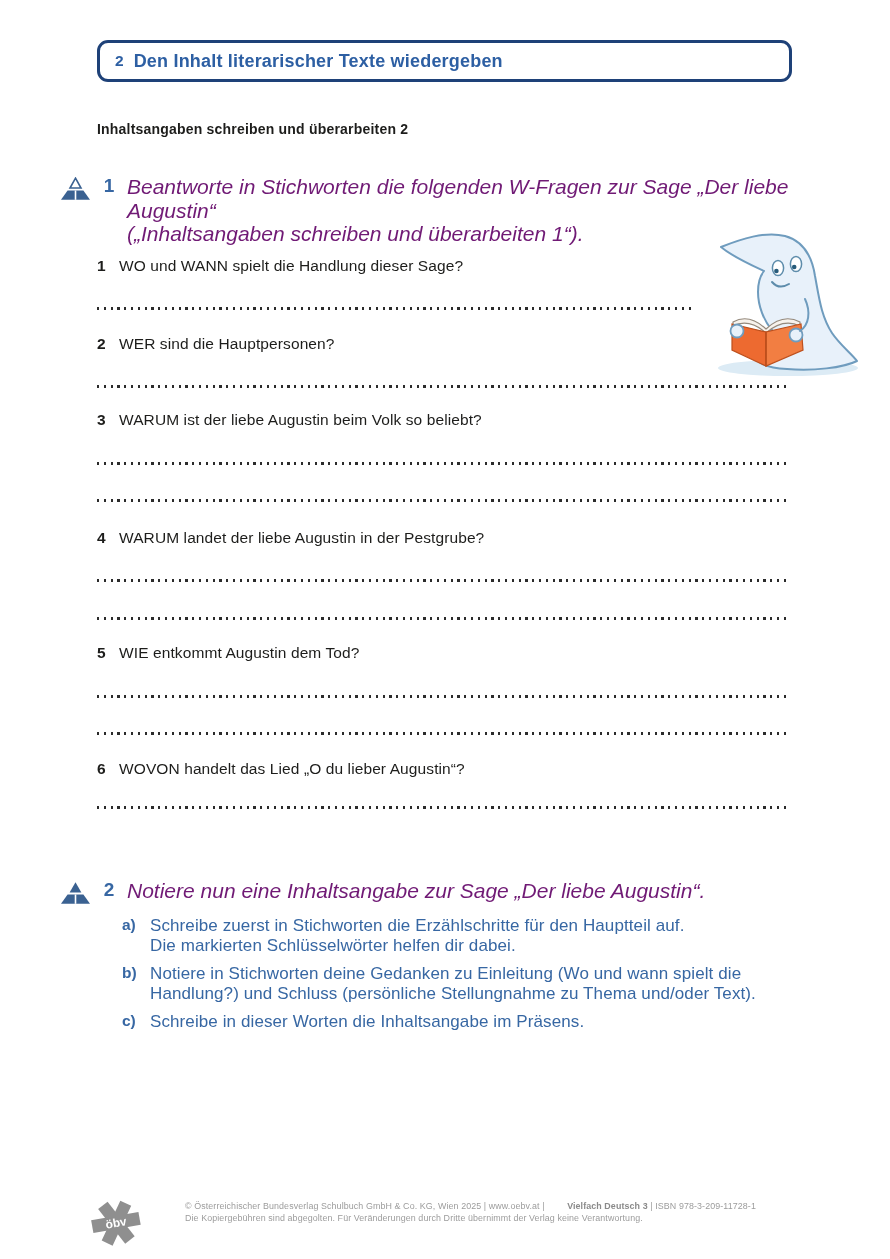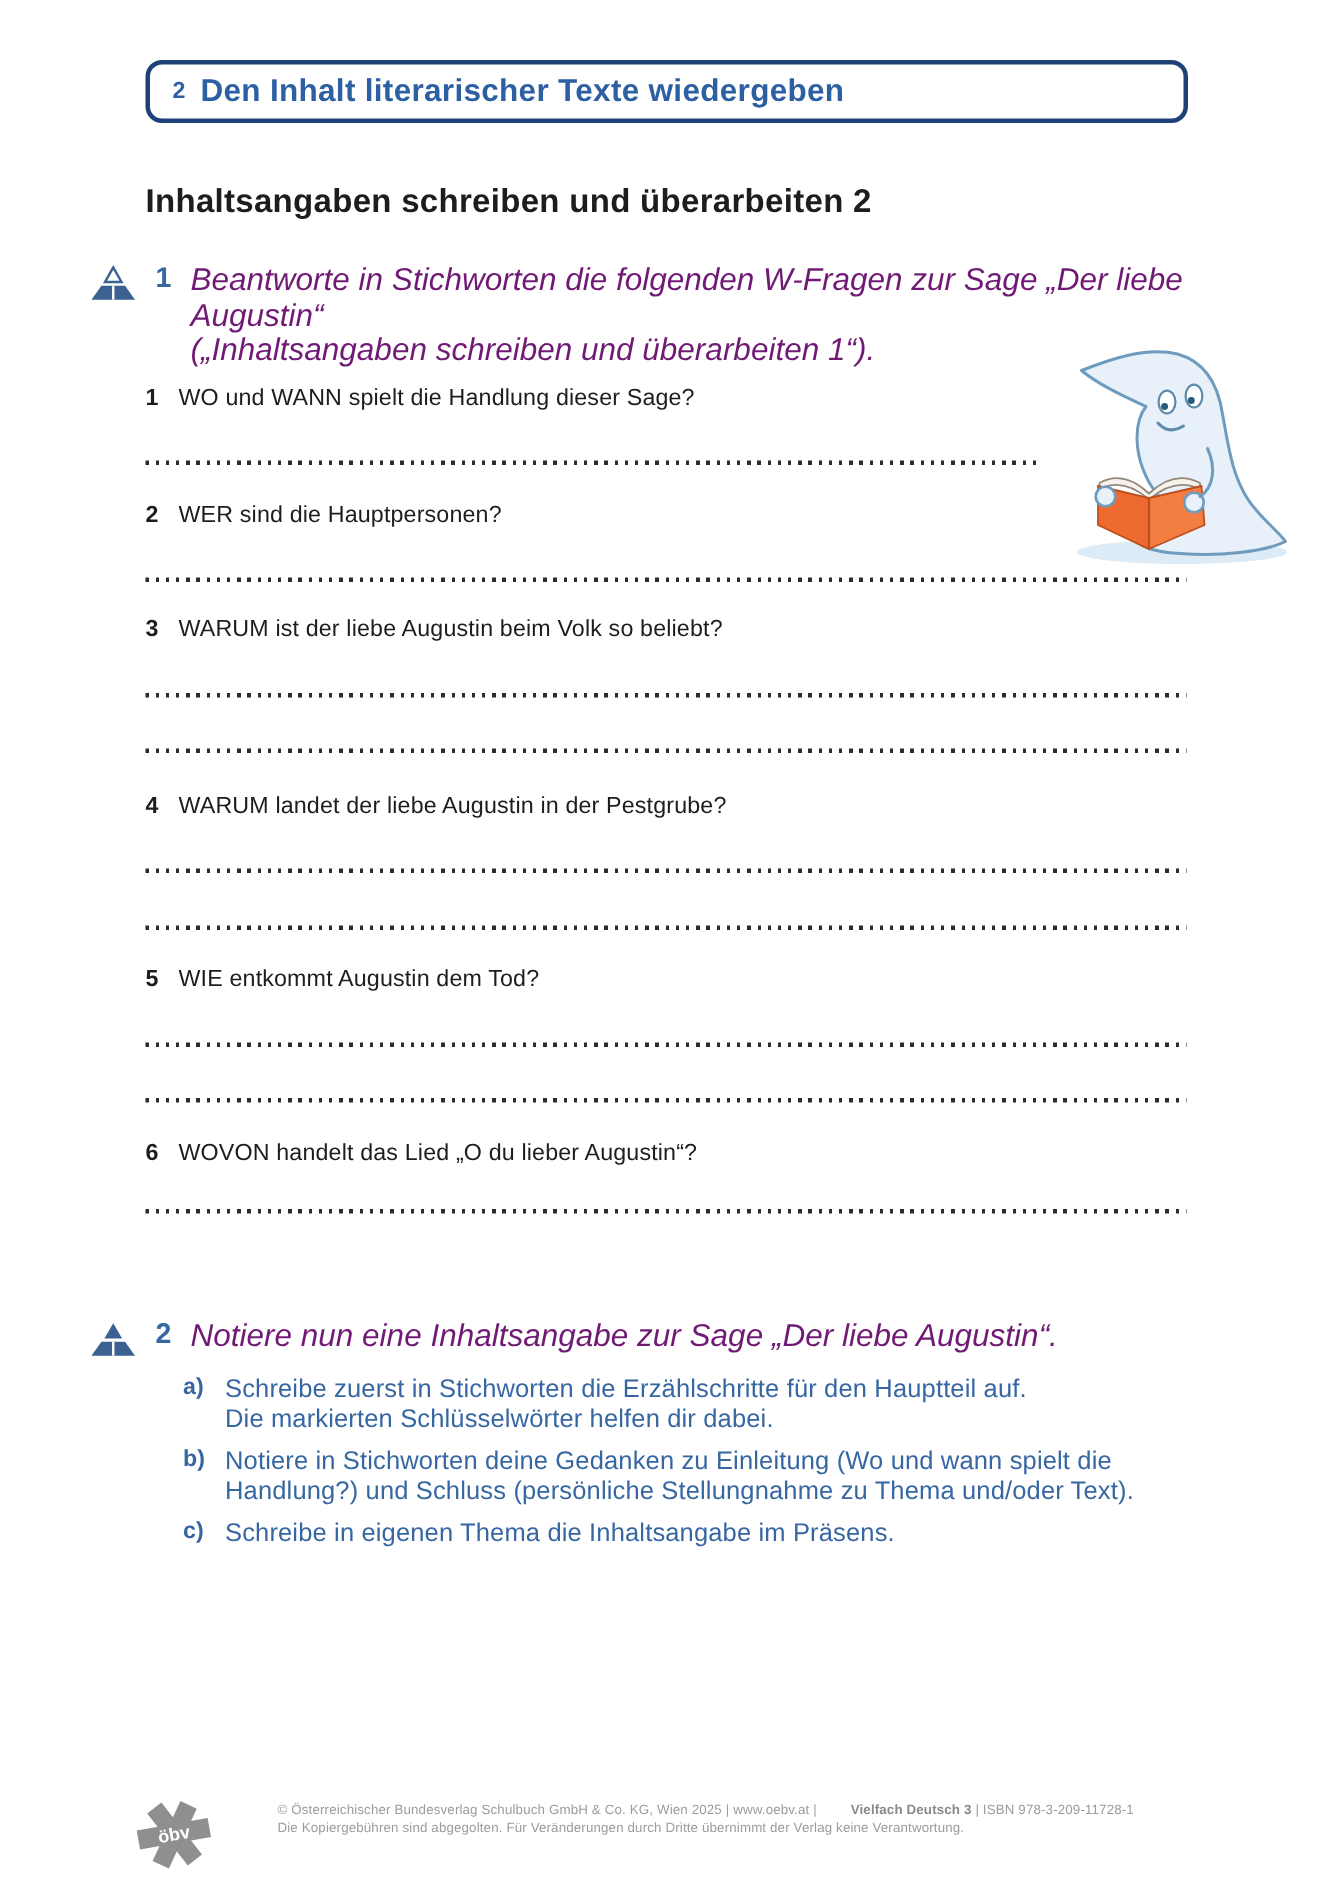--- a/index.html
+++ b/index.html
@@ -20,7 +20,7 @@
     color:#2d5fa3; font-weight:bold; font-size:15.5px; margin-right:10px;
   }
   .chapter-box .chapter-title {
-    color:#2d5fa3; font-weight:bold; font-size:21px; letter-spacing:0.2px;
+    color:#2d5fa3; font-weight:bold; font-size:18px; letter-spacing:0.2px;
   }
   
   .page-title {

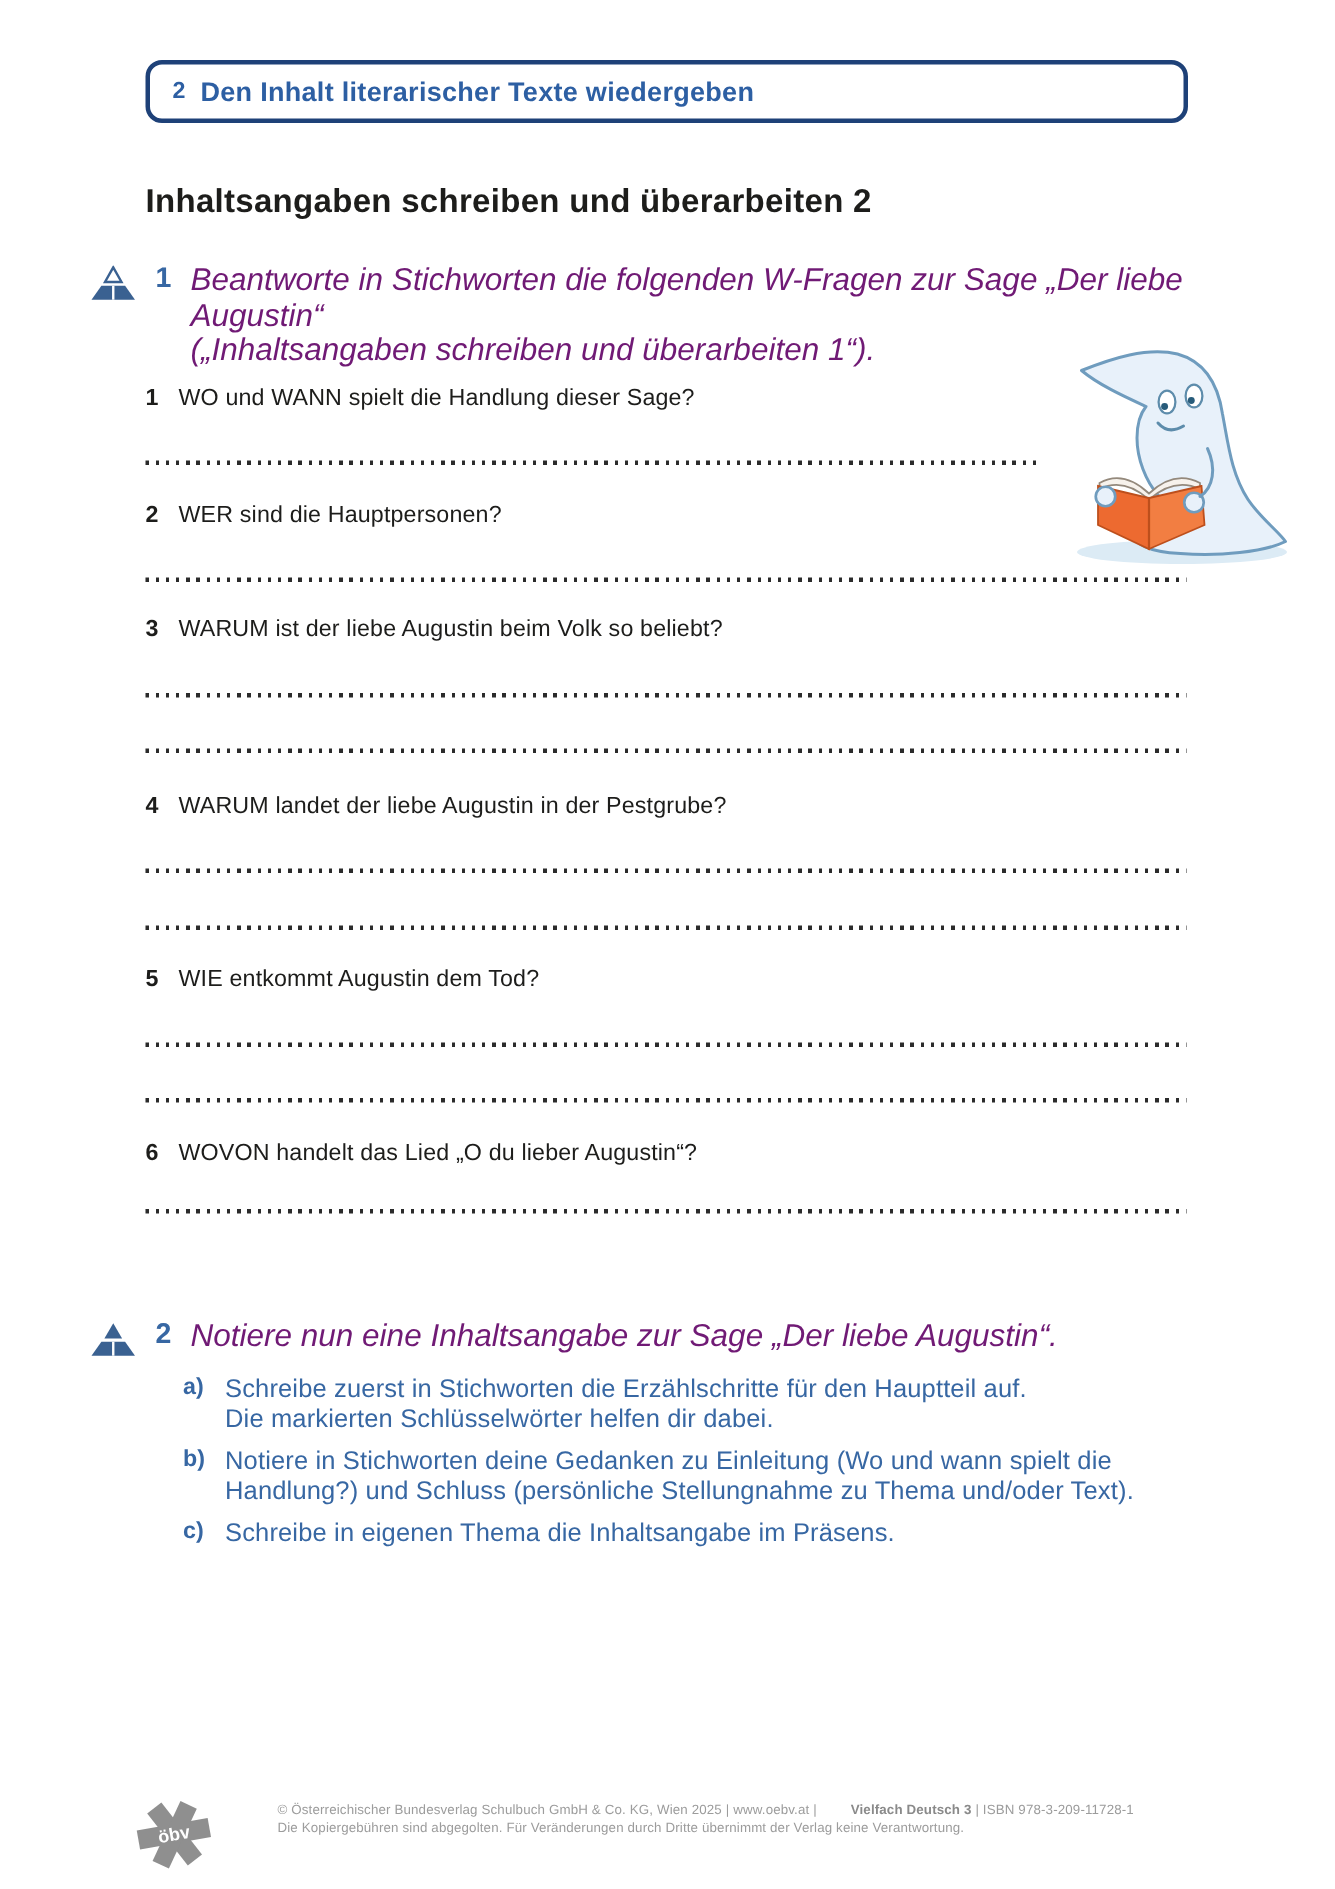--- a/index.html
+++ b/index.html
@@ -25,7 +25,7 @@
   
   .page-title {
     position:absolute; left:97px; top:121px;
-    font-size:22px; font-weight:bold; color:#1d1d1b; letter-spacing:0.2px;
+    font-size:14px; font-weight:bold; color:#1d1d1b; letter-spacing:0.2px;
   }
   
   .task-row { position:absolute; left:60px; display:flex; align-items:flex-start; }

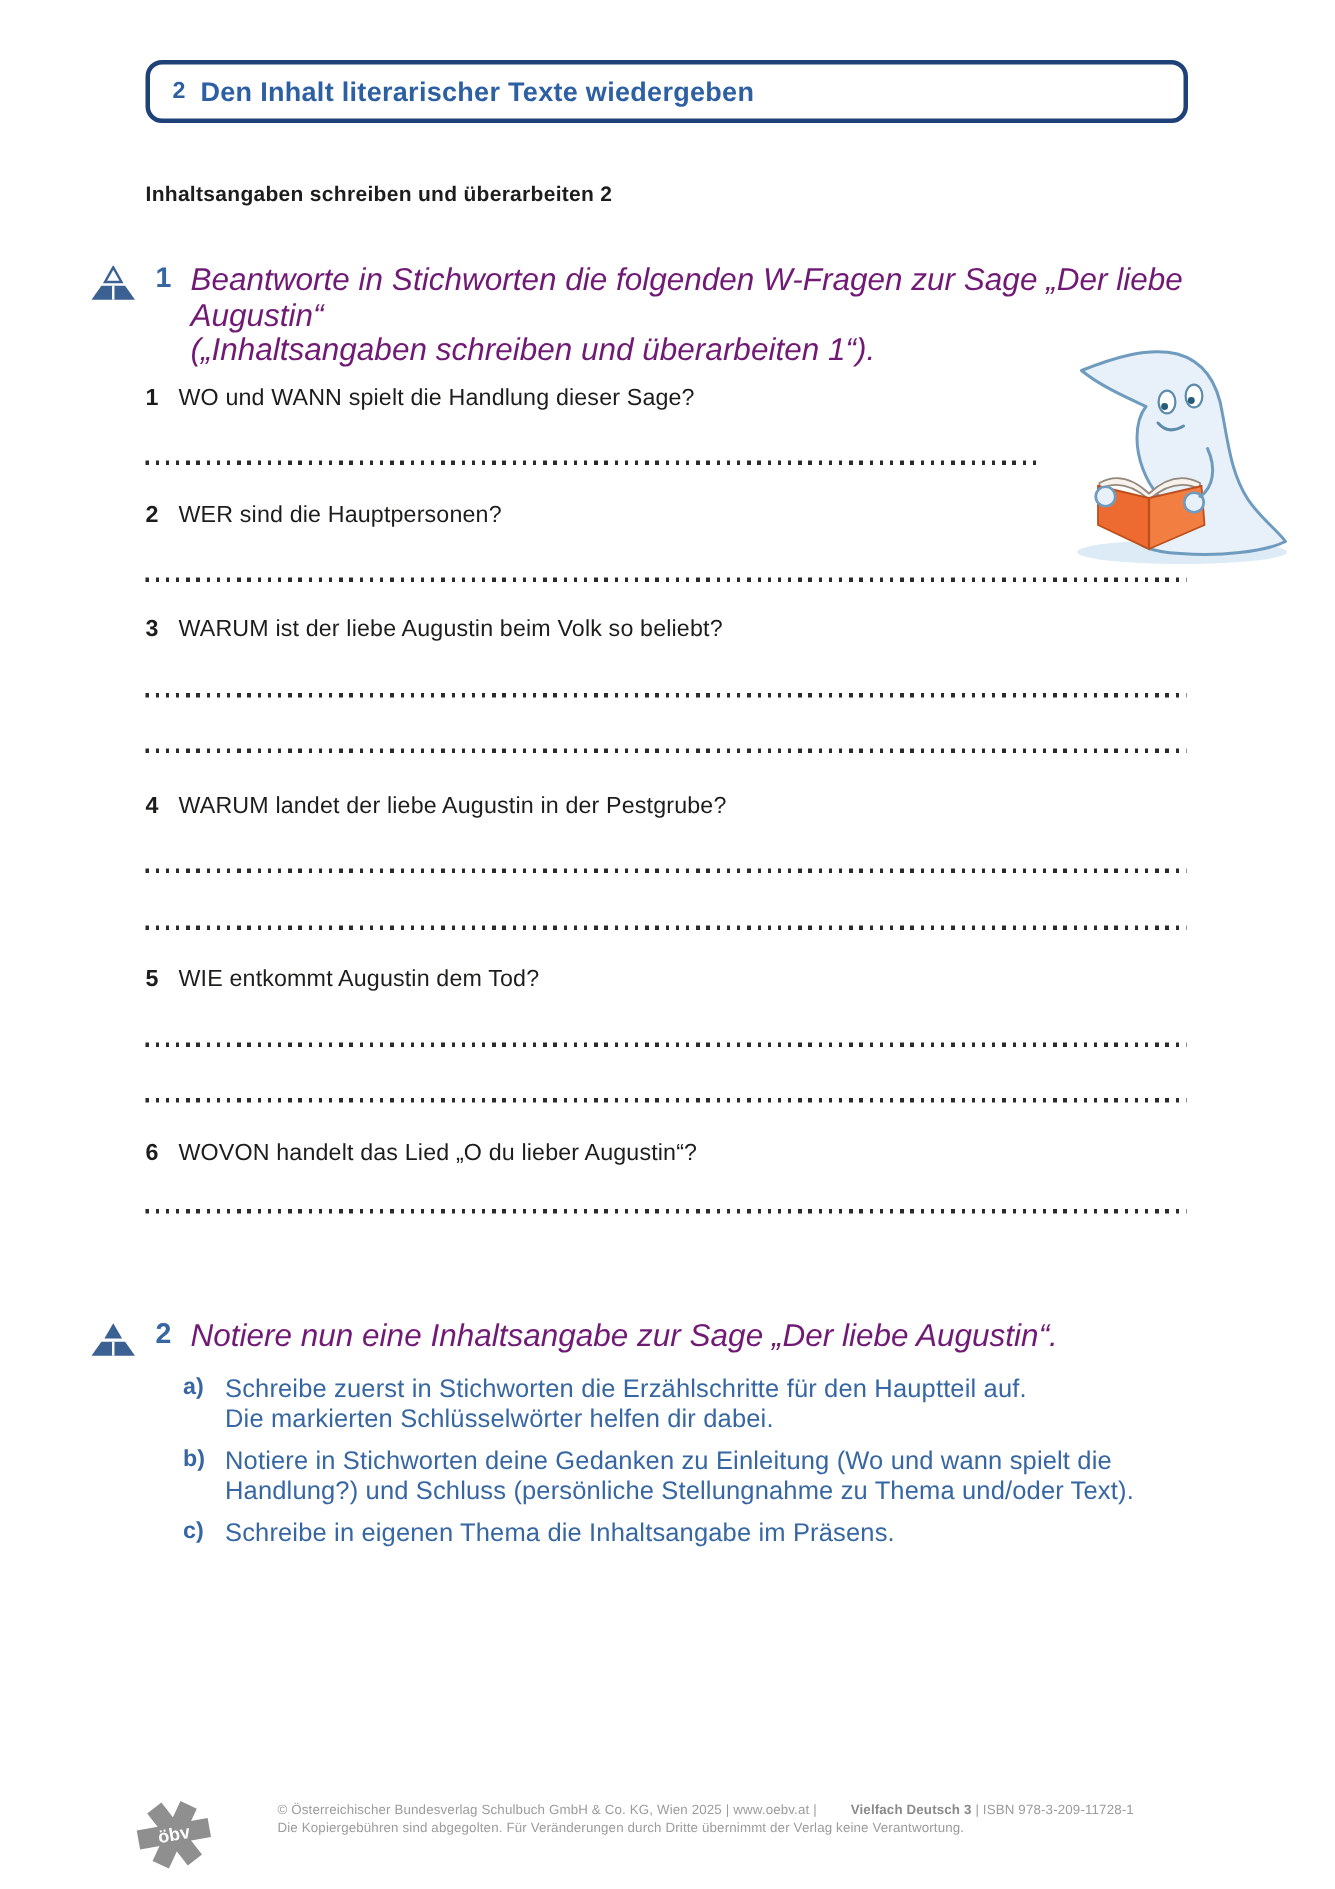--- a/index.html
+++ b/index.html
@@ -176,7 +176,7 @@
   <div class="sub-item" style="top:1012px;">
     <span class="sub-label">c)</span>
     <div>
-      <div class="sub-line">Schreibe in eigenen Thema die Inhaltsangabe im Präsens.</div>
+      <div class="sub-line">Schreibe in dieser Worten die Inhaltsangabe im Präsens.</div>
     </div>
   </div>
 

